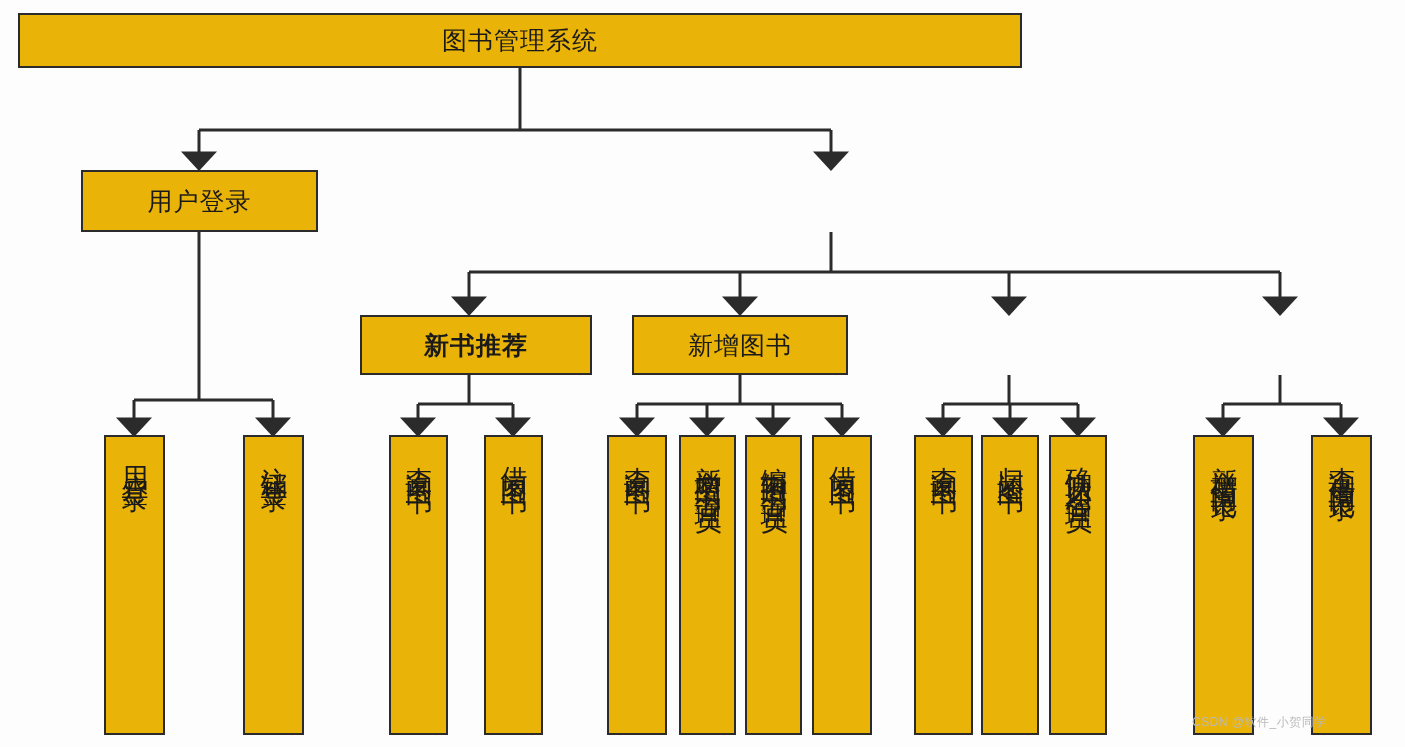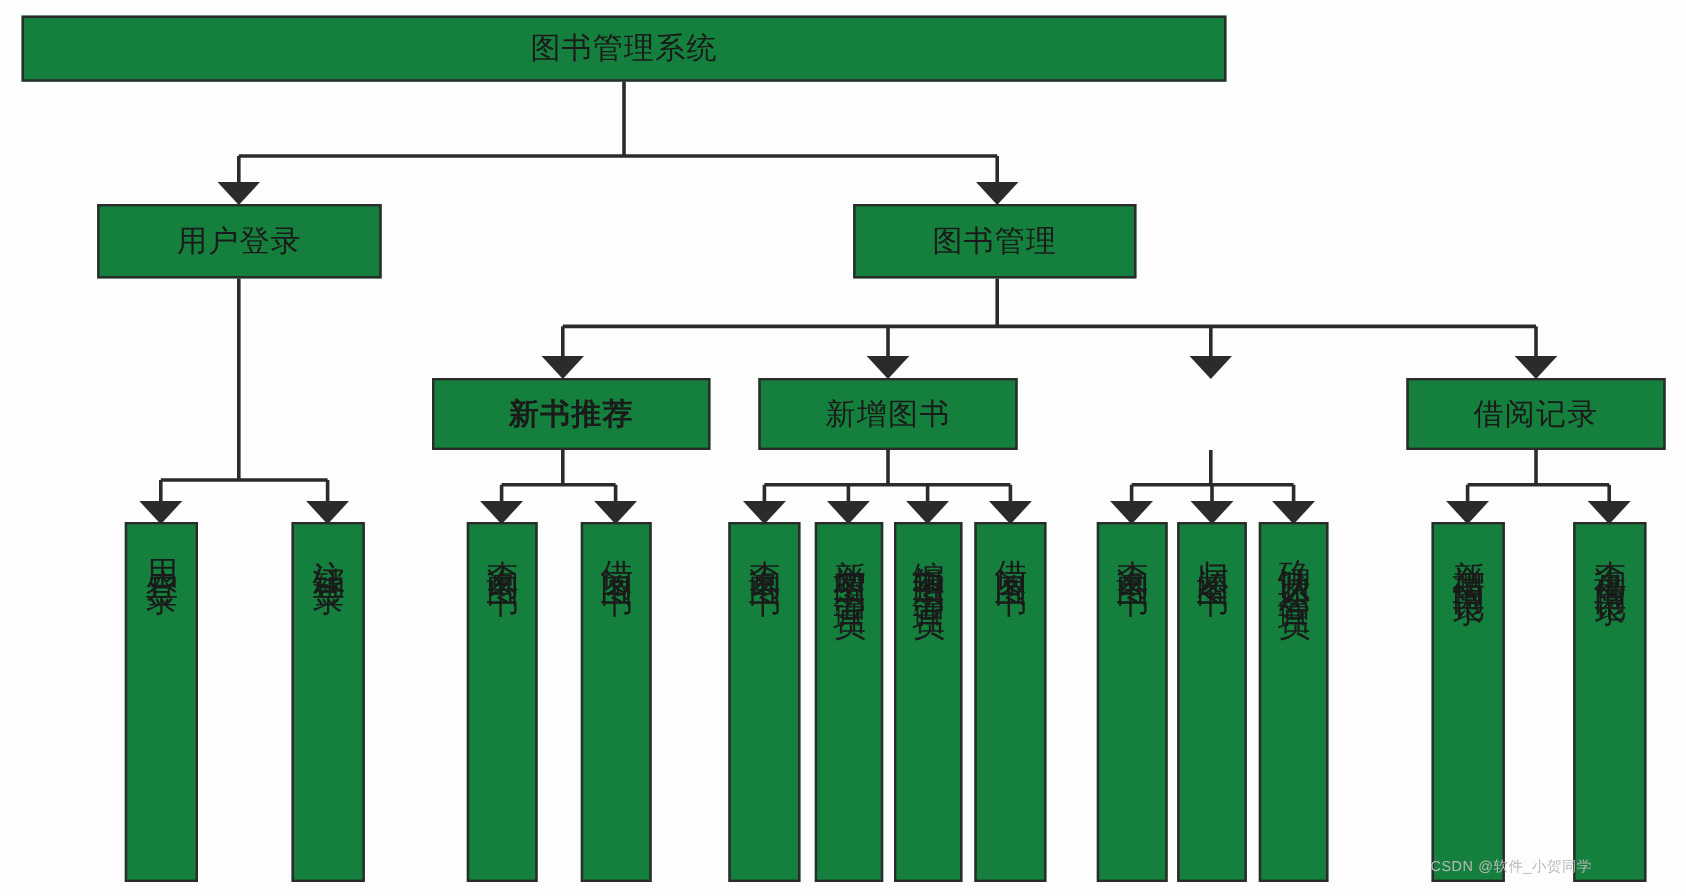--- a/index.html
+++ b/index.html
@@ -29,7 +29,7 @@
     position: absolute;
     box-sizing: border-box;
     border: 2.5px solid #2b2b2b;
-    background: #15803d;
+    background: #eab308;
     display: flex;
     align-items: center;
     justify-content: center;

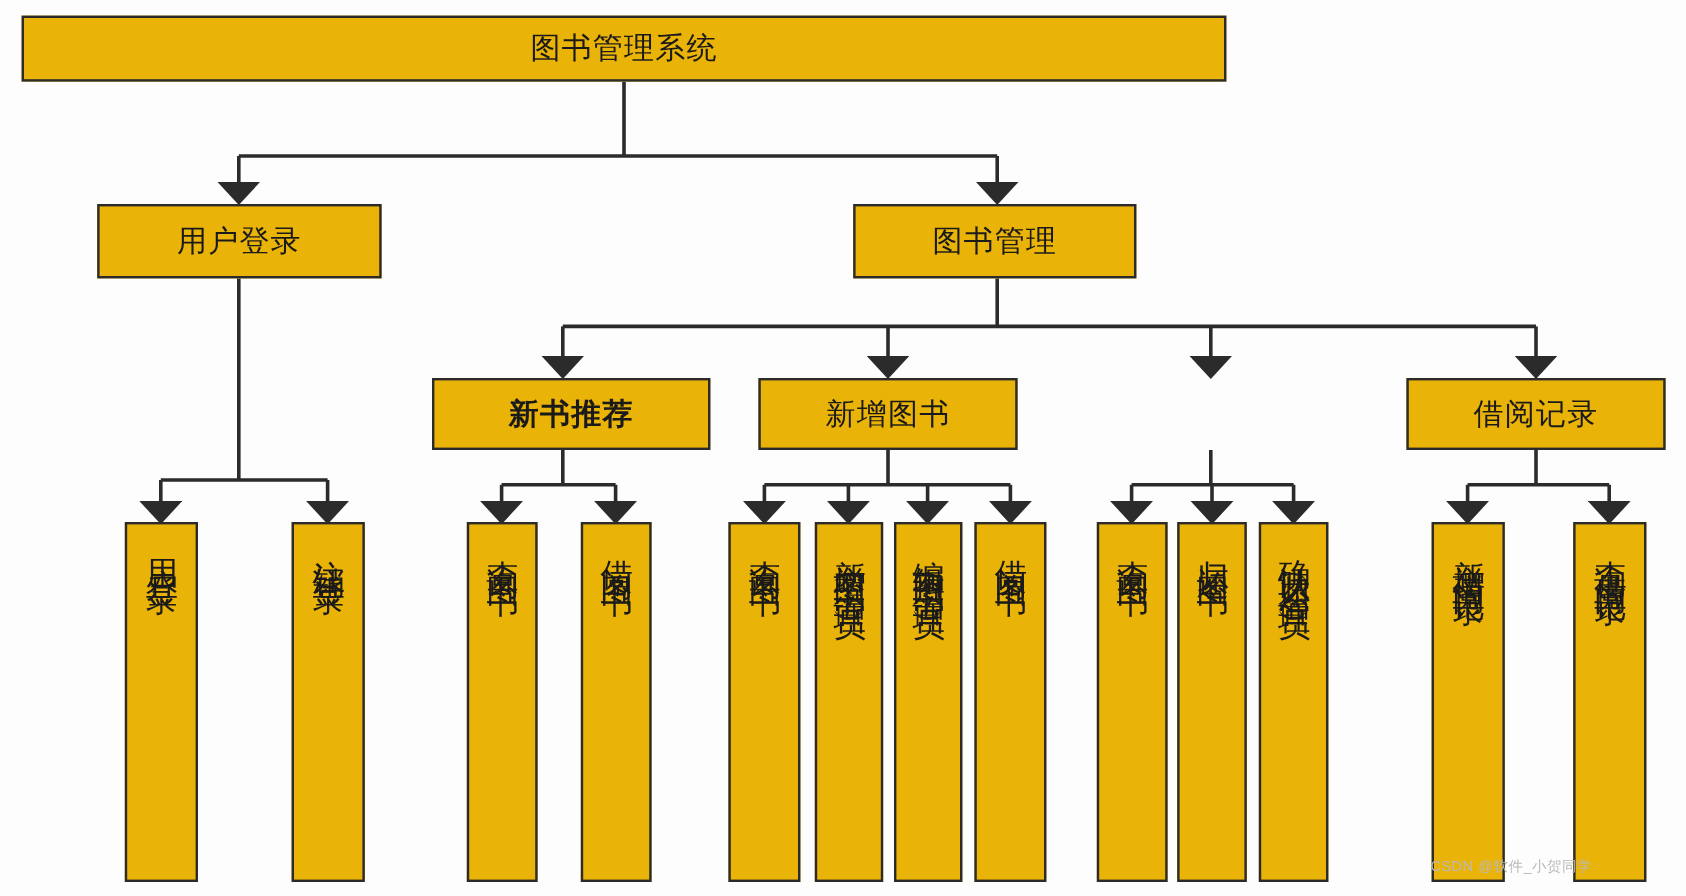--- a/index.html
+++ b/index.html
@@ -136,9 +136,6 @@
   <div class="node h" id="n-l2-0" style="left: 81px; top: 170px; width: 237px; height: 62px;">
     <span class="label">用户登录</span>
   </div>
-  <div class="node h" id="n-l2-1" style="left: 711px; top: 170px; width: 236px; height: 62px;">
-    <span class="label">图书管理</span>
-  </div>
 
   <div class="node h" id="n-l3-0" style="left: 360px; top: 315px; width: 232px; height: 60px; font-weight: bold;">
     <span class="label">新书推荐</span>

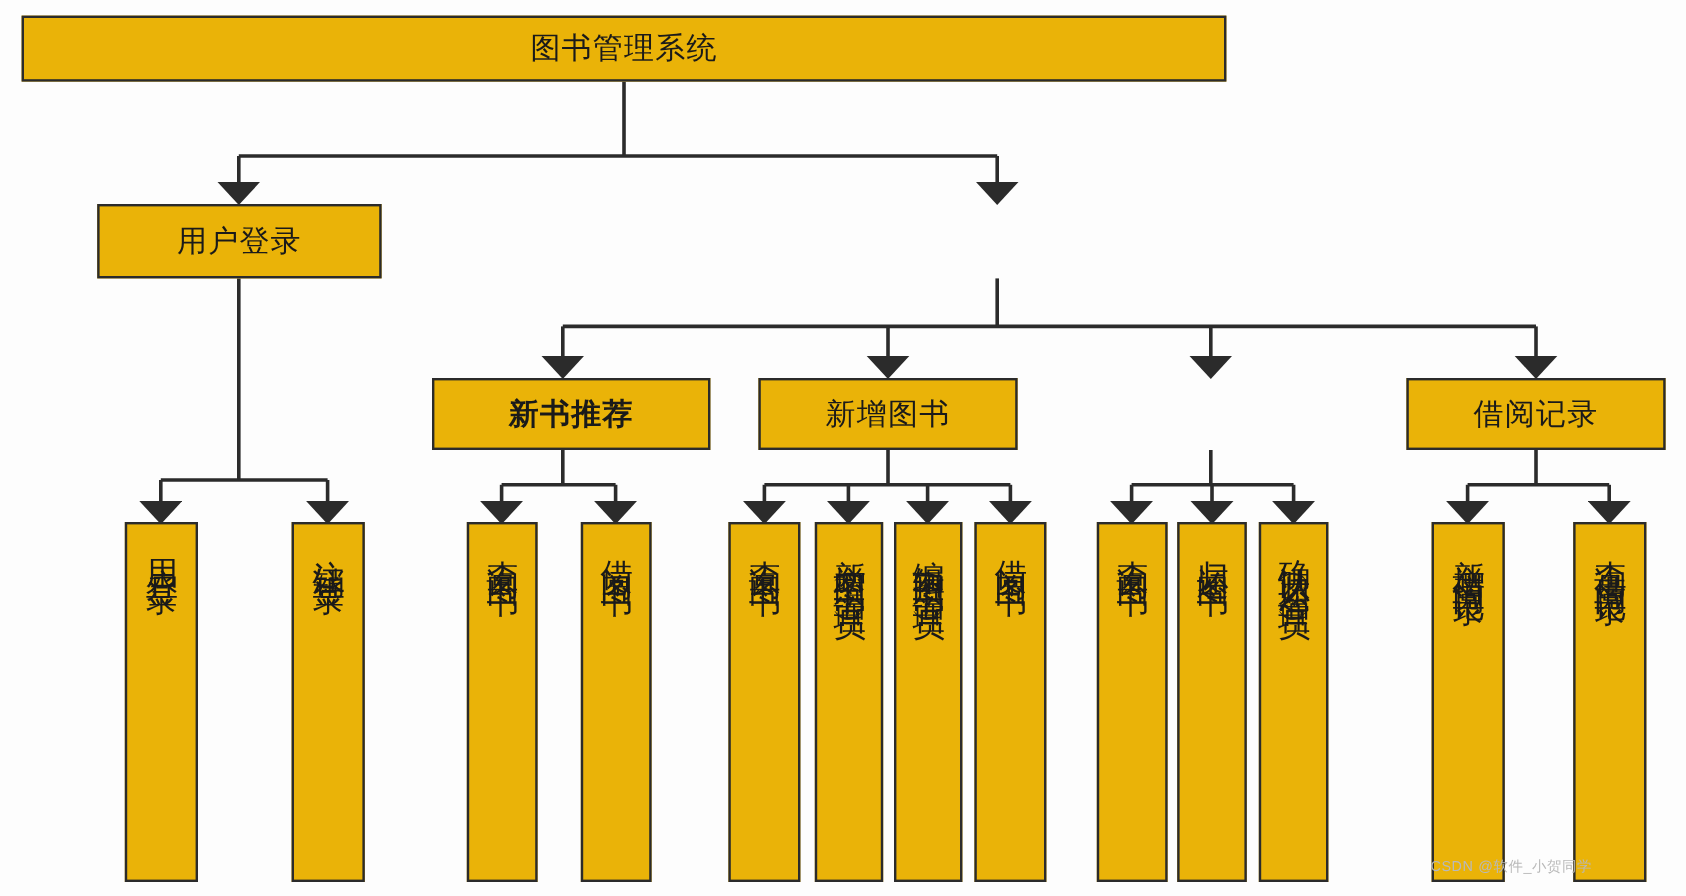--- a/index.html
+++ b/index.html
@@ -143,9 +143,6 @@
   <div class="node h" id="n-l3-1" style="left: 632px; top: 315px; width: 216px; height: 60px;">
     <span class="label">新增图书</span>
   </div>
-  <div class="node h" id="n-l3-3" style="left: 1172px; top: 315px; width: 216px; height: 60px;">
-    <span class="label">借阅记录</span>
-  </div>
 
   <div class="node v" id="n-lf-0" style="left: 104px; top: 435px; width: 61px; height: 300px;">
     <span class="label">用户登录</span>

